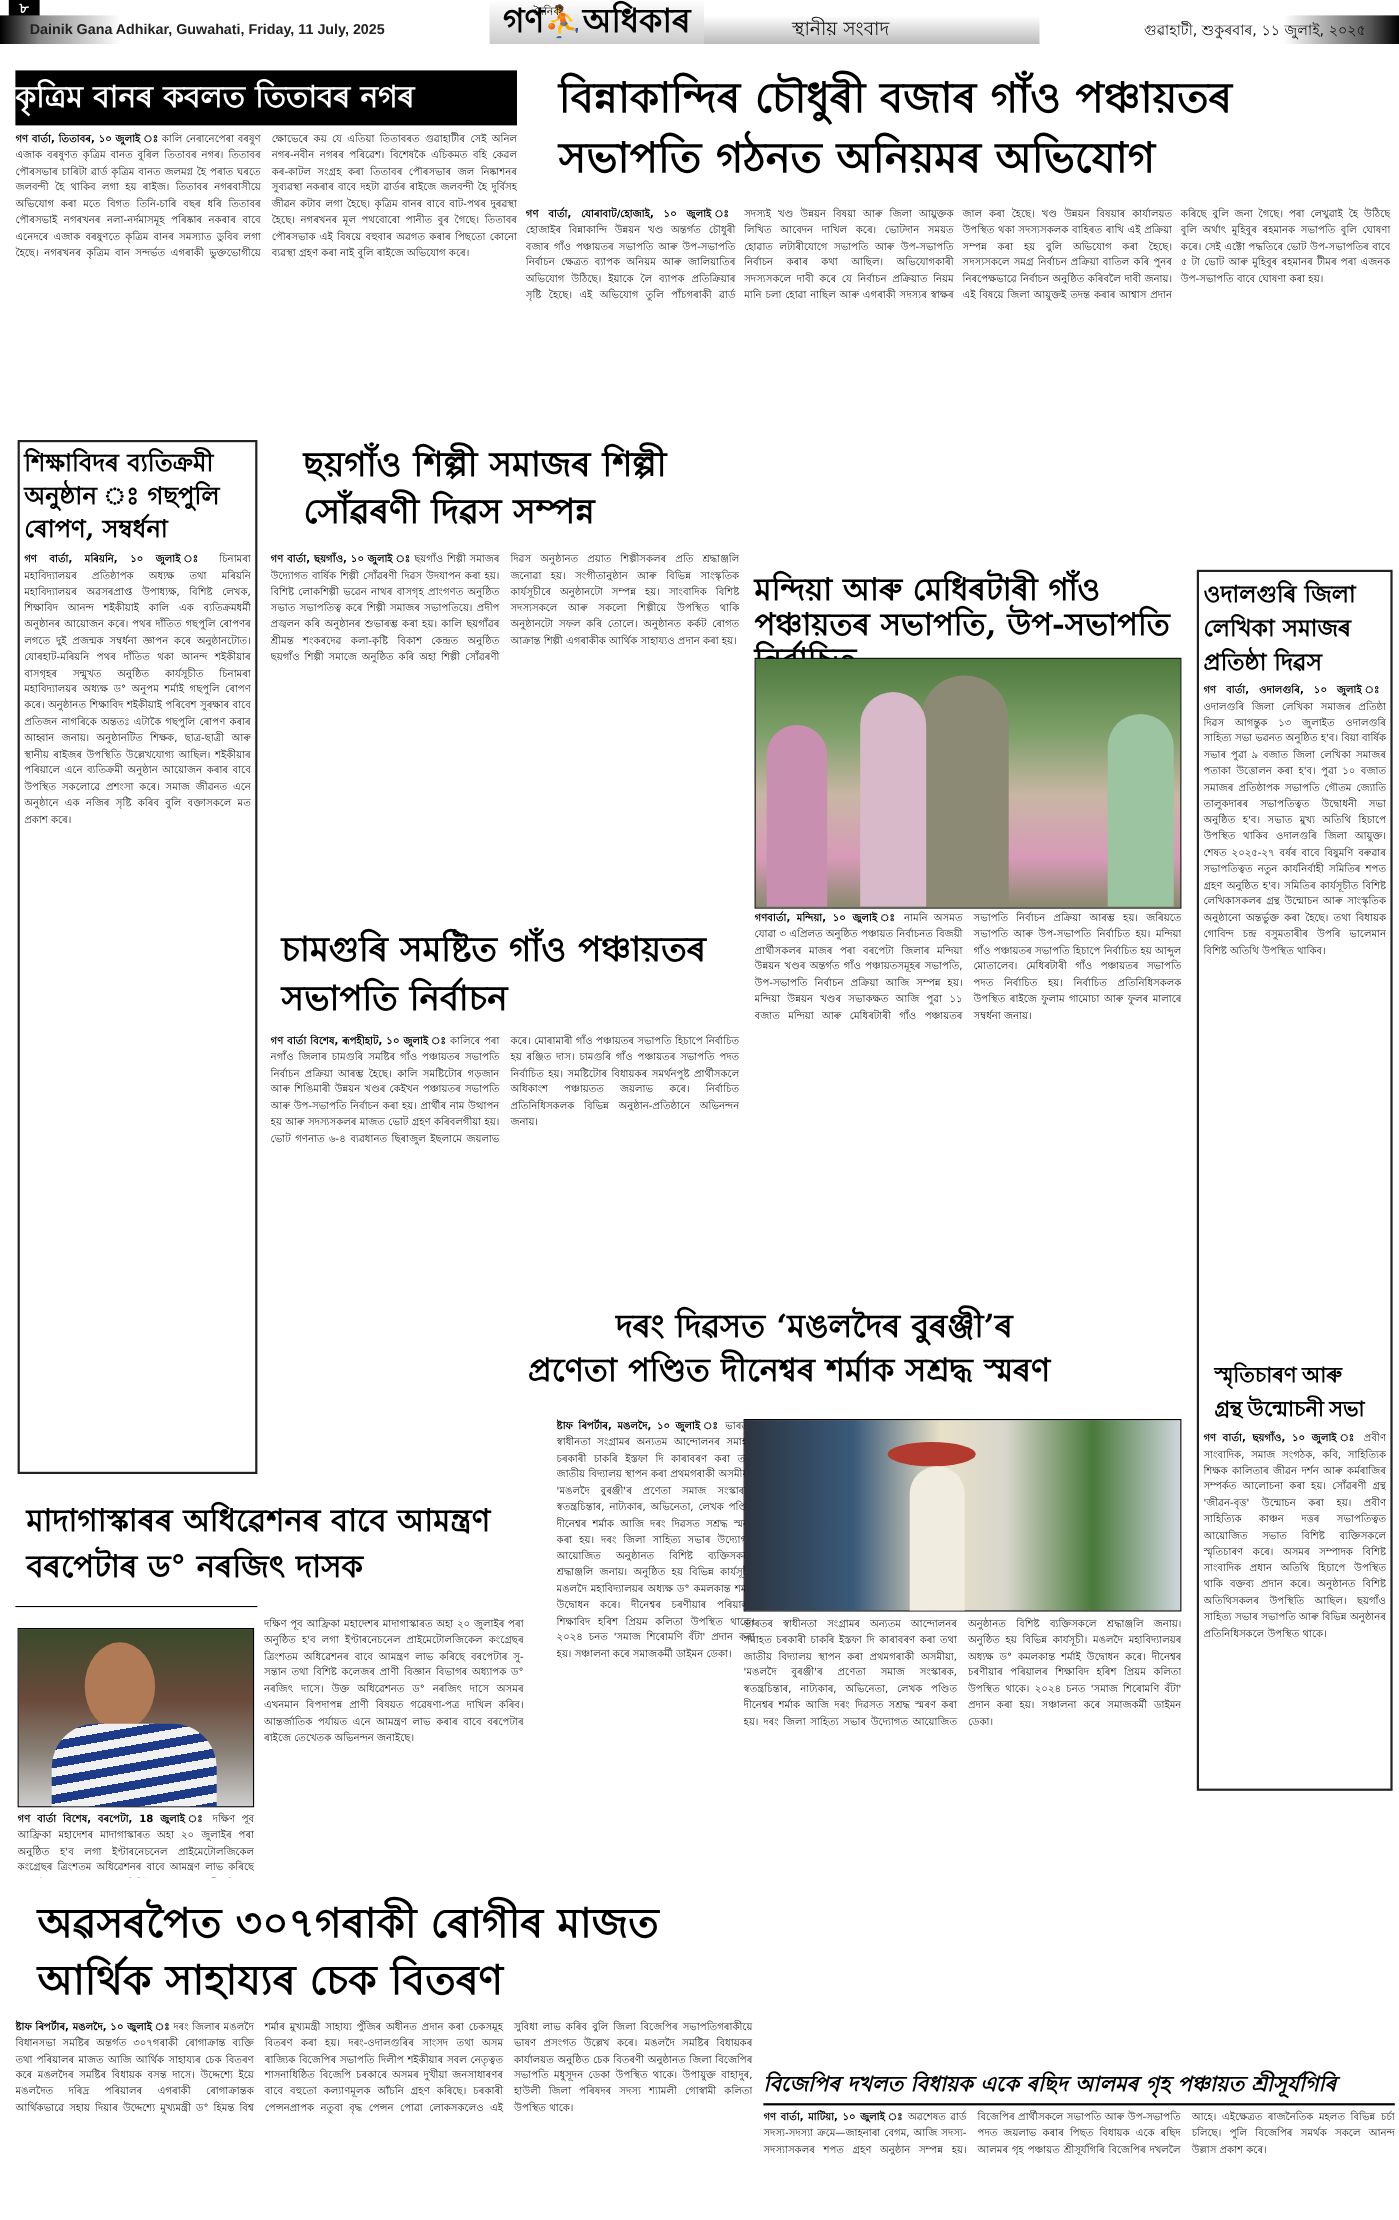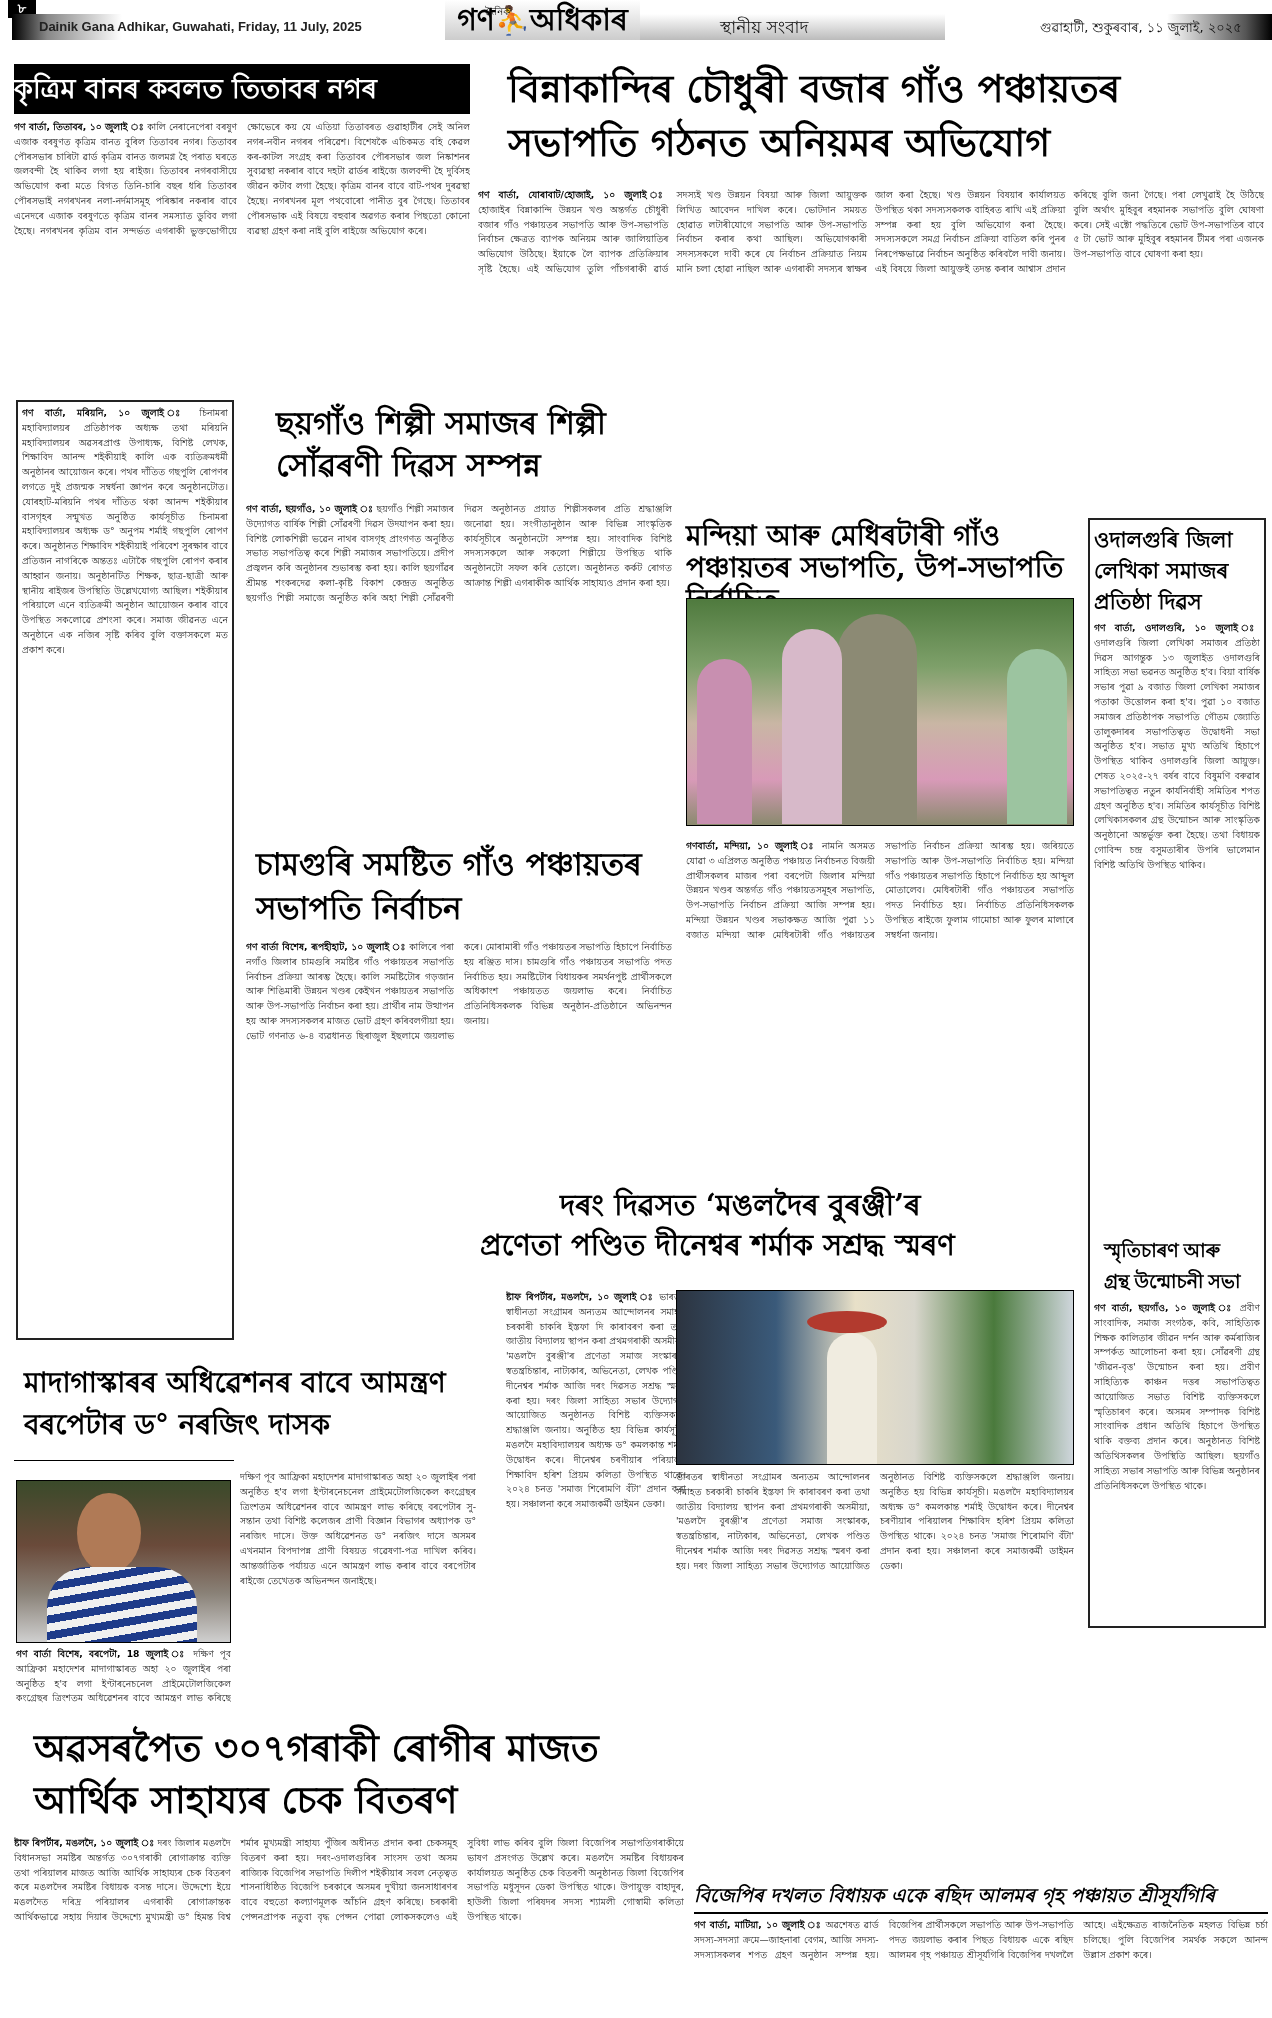--- a/index.html
+++ b/index.html
@@ -7,7 +7,7 @@
 .abs{position:absolute}
 .masthead{left:0;top:0;width:1272px;height:40px}
 .pgnum{left:8px;top:0;width:28px;height:18px;background:#000;color:#fff;font-size:13px;text-align:center;line-height:18px;font-weight:bold}
-.mast-left{left:12px;top:14px;width:440px;height:26px;background:linear-gradient(90deg,#000 0%,#888 8%,#fff 25%);text-decoration:underline;}
+.mast-left{left:0;top:14px;width:440px;height:26px;background:linear-gradient(90deg,#000 0%,#888 8%,#fff 25%);text-decoration:underline;}
 .mast-left span{position:absolute;left:27px;top:5px;font-family:"Liberation Sans",sans-serif;font-size:13px;font-weight:bold;color:#222}
 .logo{left:445px;top:0;width:195px;height:40px;background:linear-gradient(180deg,#fff,#ccc);font-family:"DejaVu Serif",serif;font-weight:900;font-size:30px;text-align:center;line-height:40px;color:#000}
 .logo .pre{position:absolute;left:40px;top:-8px;font-size:10px;font-weight:normal}

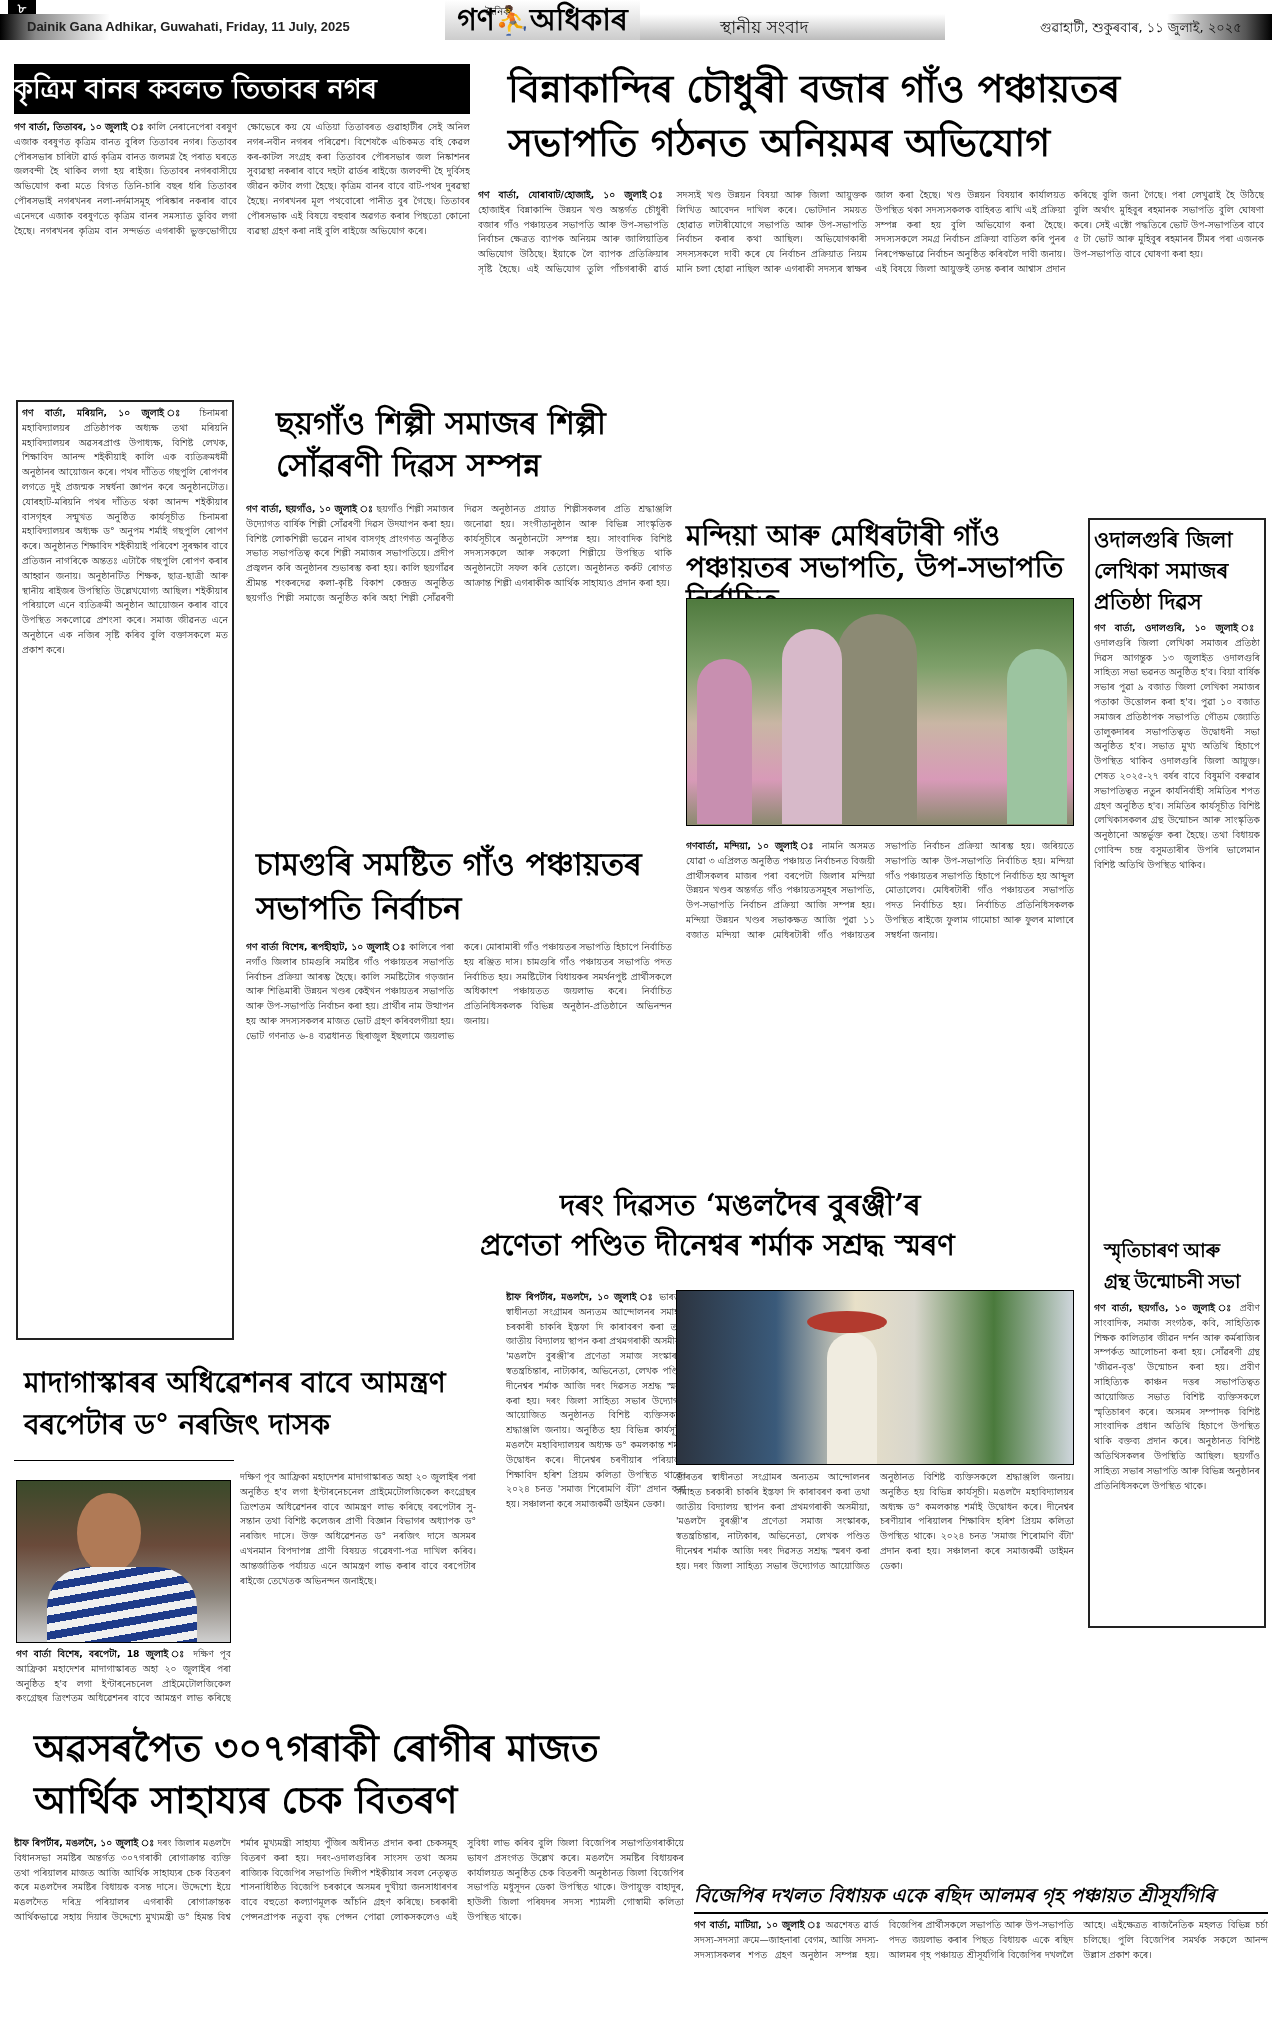--- a/index.html
+++ b/index.html
@@ -60,6 +60,7 @@
 </div>
 
 <div class="abs boxed" style="left:16px;top:400px;width:218px;height:940px;">
+  <div class="hl" style="font-size:22px;line-height:30px;margin-bottom:6px;">শিক্ষাবিদৰ ব্যতিক্ৰমী অনুষ্ঠান ঃ গছপুলি ৰোপণ, সম্বৰ্ধনা</div>
   <div class="body" style="height:832px;">
     <b>গণ বাৰ্তা, মৰিয়নি, ১০ জুলাই ঃ</b>
     <span>চিনামৰা মহাবিদ্যালয়ৰ প্ৰতিষ্ঠাপক অধ্যক্ষ তথা মৰিয়নি মহাবিদ্যালয়ৰ অৱসৰপ্ৰাপ্ত উপাধ্যক্ষ, বিশিষ্ট লেখক, শিক্ষাবিদ আনন্দ শইকীয়াই কালি এক ব্যতিক্ৰমধৰ্মী অনুষ্ঠানৰ আয়োজন কৰে। পথৰ দাঁতিত গছপুলি ৰোপণৰ লগতে দুই প্ৰজন্মক সম্বৰ্ধনা জ্ঞাপন কৰে অনুষ্ঠানটোত। যোৰহাট-মৰিয়নি পথৰ দাঁতিত থকা আনন্দ শইকীয়াৰ বাসগৃহৰ সন্মুখত অনুষ্ঠিত কাৰ্যসূচীত চিনামৰা মহাবিদ্যালয়ৰ অধ্যক্ষ ড° অনুপম শৰ্মাই গছপুলি ৰোপণ কৰে। অনুষ্ঠানত শিক্ষাবিদ শইকীয়াই পৰিবেশ সুৰক্ষাৰ বাবে প্ৰতিজন নাগৰিকে অন্ততঃ এটাকৈ গছপুলি ৰোপণ কৰাৰ আহ্বান জনায়। অনুষ্ঠানটিত শিক্ষক, ছাত্ৰ-ছাত্ৰী আৰু স্থানীয় ৰাইজৰ উপস্থিতি উল্লেখযোগ্য আছিল। শইকীয়াৰ পৰিয়ালে এনে ব্যতিক্ৰমী অনুষ্ঠান আয়োজন কৰাৰ বাবে উপস্থিত সকলোৱে প্ৰশংসা কৰে। সমাজ জীৱনত এনে অনুষ্ঠানে এক নজিৰ সৃষ্টি কৰিব বুলি বক্তাসকলে মত প্ৰকাশ কৰে।</span>

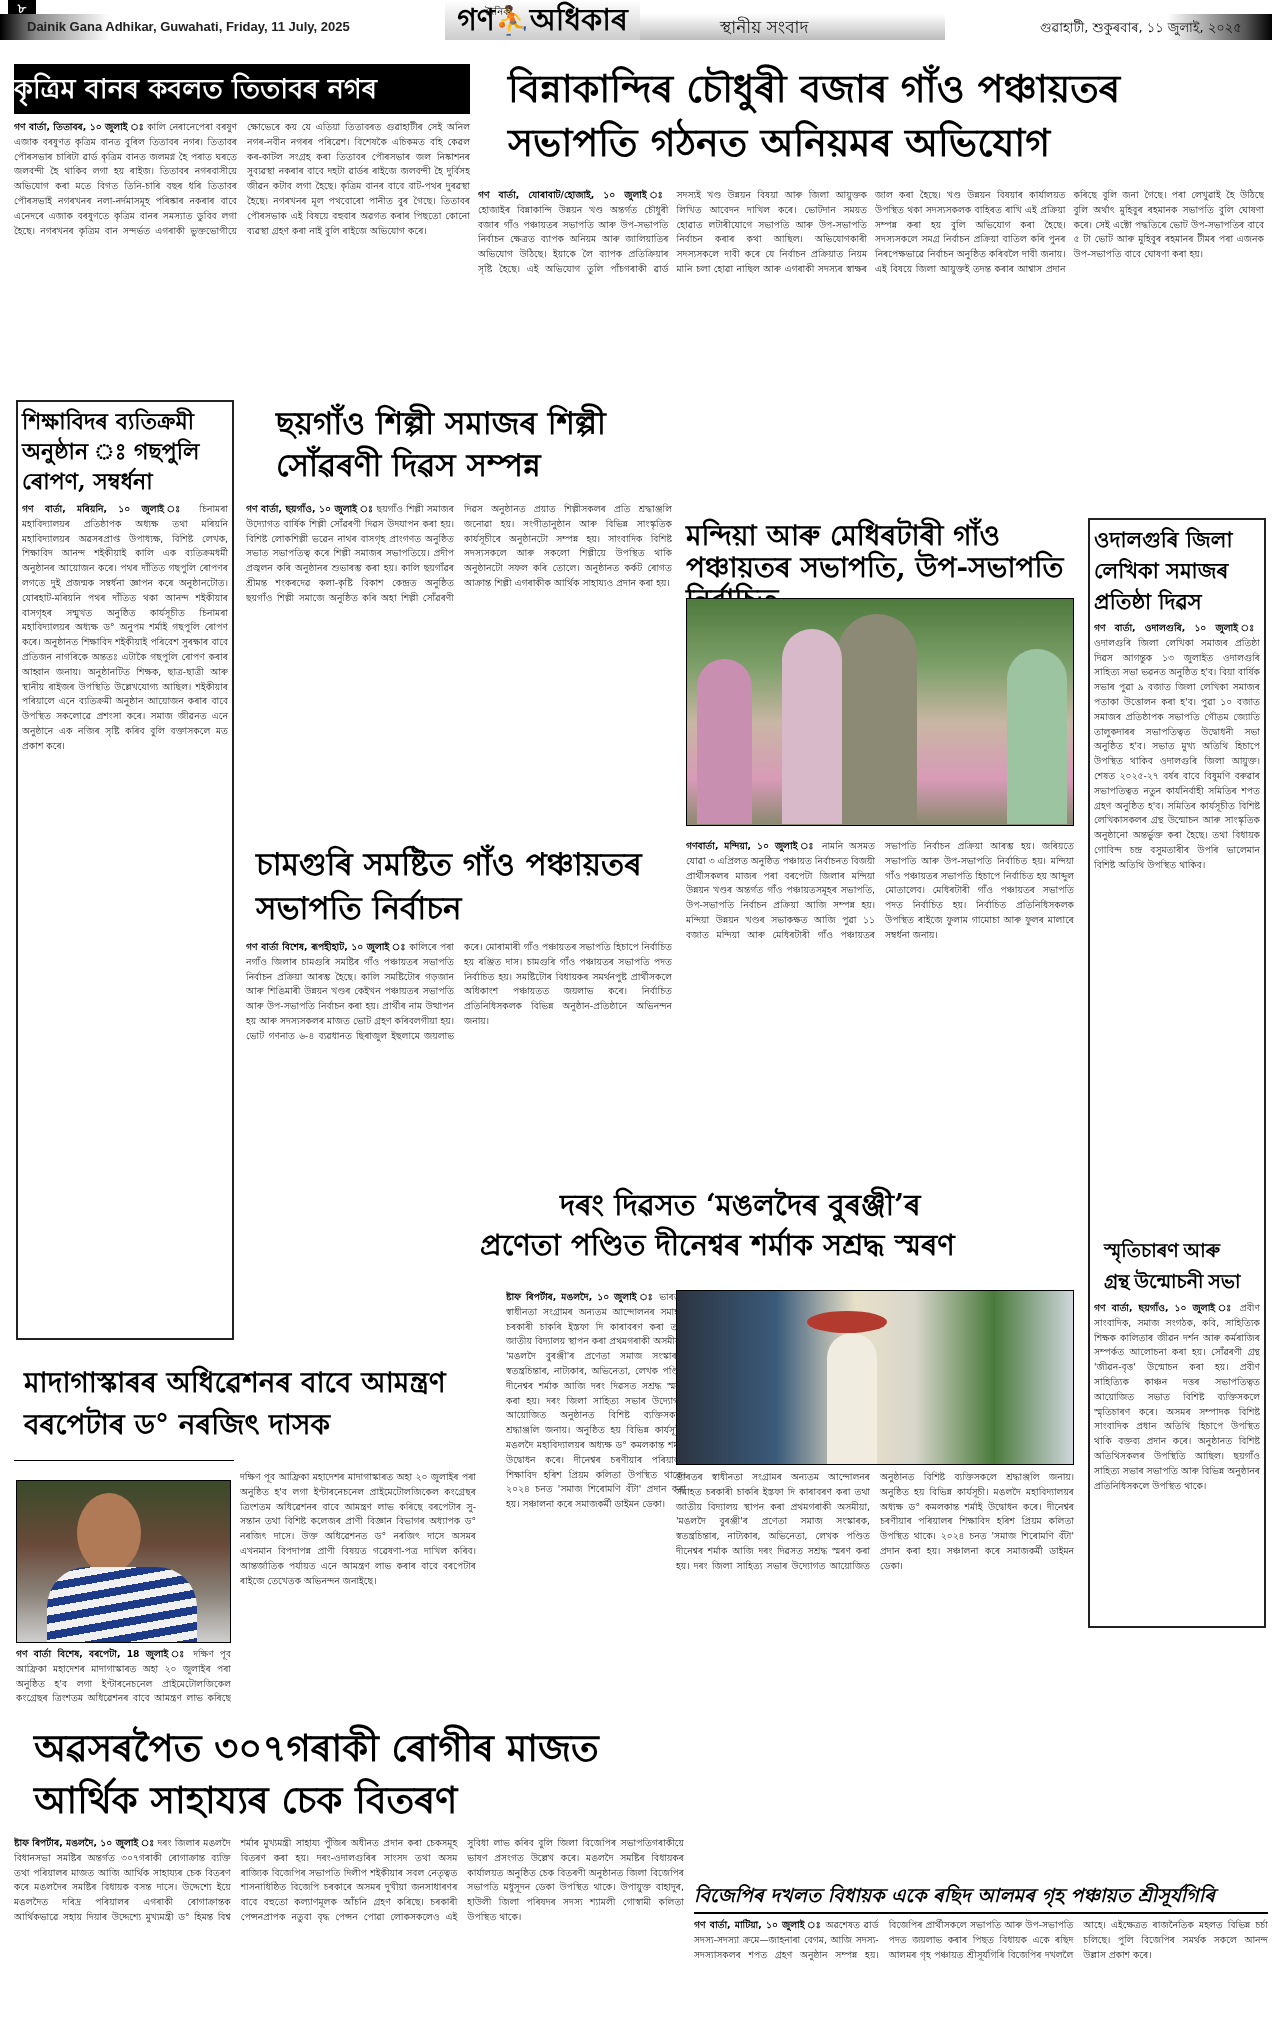--- a/index.html
+++ b/index.html
@@ -83,7 +83,7 @@
     <div style="position:absolute;left:10px;top:60px;width:55px;height:165px;background:#c88fb0;border-radius:28px 28px 0 0;"></div>
     <div style="position:absolute;left:320px;top:50px;width:60px;height:175px;background:#9cc4a0;border-radius:30px 30px 0 0;"></div>
   </div>
-  <div class="body cols2" style="height:345px;margin-top:13px;">
+  <div class="body cols2" style="height:345px;margin-top:2px;">
     <b>গণবাৰ্তা, মন্দিয়া, ১০ জুলাই ঃ</b>
     <span>নামনি অসমত যোৱা ৩ এপ্ৰিলত অনুষ্ঠিত পঞ্চায়ত নিৰ্বাচনত বিজয়ী প্ৰাৰ্থীসকলৰ মাজৰ পৰা বৰপেটা জিলাৰ মন্দিয়া উন্নয়ন খণ্ডৰ অন্তৰ্গত গাঁও পঞ্চায়তসমূহৰ সভাপতি, উপ-সভাপতি নিৰ্বাচন প্ৰক্ৰিয়া আজি সম্পন্ন হয়। মন্দিয়া উন্নয়ন খণ্ডৰ সভাকক্ষত আজি পুৱা ১১ বজাত মন্দিয়া আৰু মেধিৰটাৰী গাঁও পঞ্চায়তৰ সভাপতি নিৰ্বাচন প্ৰক্ৰিয়া আৰম্ভ হয়। জৰিয়তে সভাপতি আৰু উপ-সভাপতি নিৰ্বাচিত হয়। মন্দিয়া গাঁও পঞ্চায়তৰ সভাপতি হিচাপে নিৰ্বাচিত হয় আব্দুল মোতালেব। মেধিৰটাৰী গাঁও পঞ্চায়তৰ সভাপতি পদত নিৰ্বাচিত হয়। নিৰ্বাচিত প্ৰতিনিধিসকলক উপস্থিত ৰাইজে ফুলাম গামোচা আৰু ফুলৰ মালাৰে সম্বৰ্ধনা জনায়।</span>
   </div>

